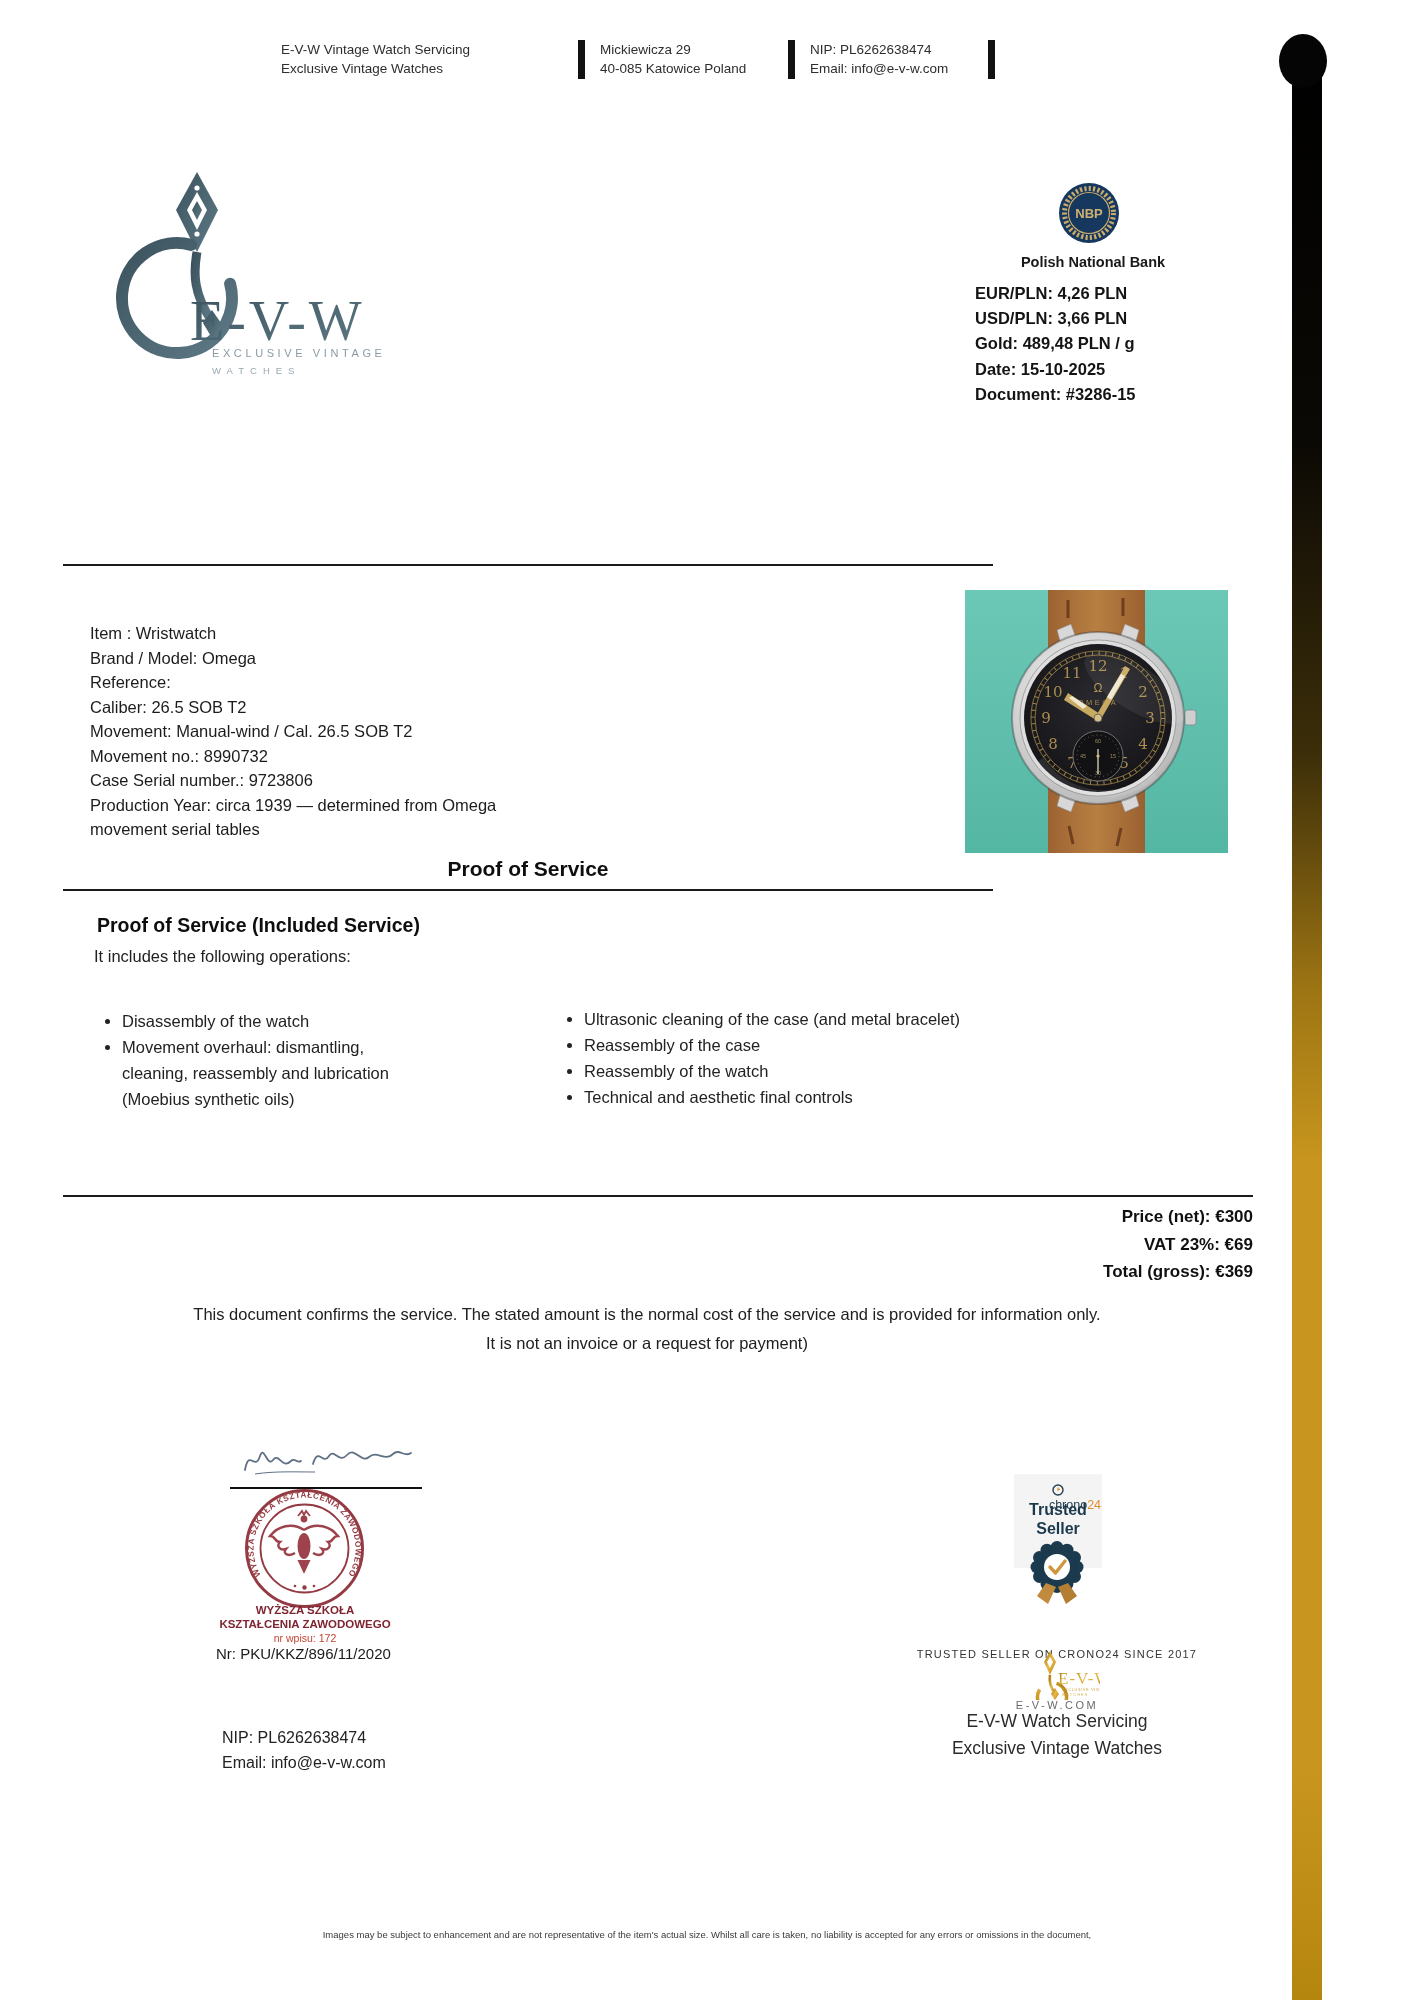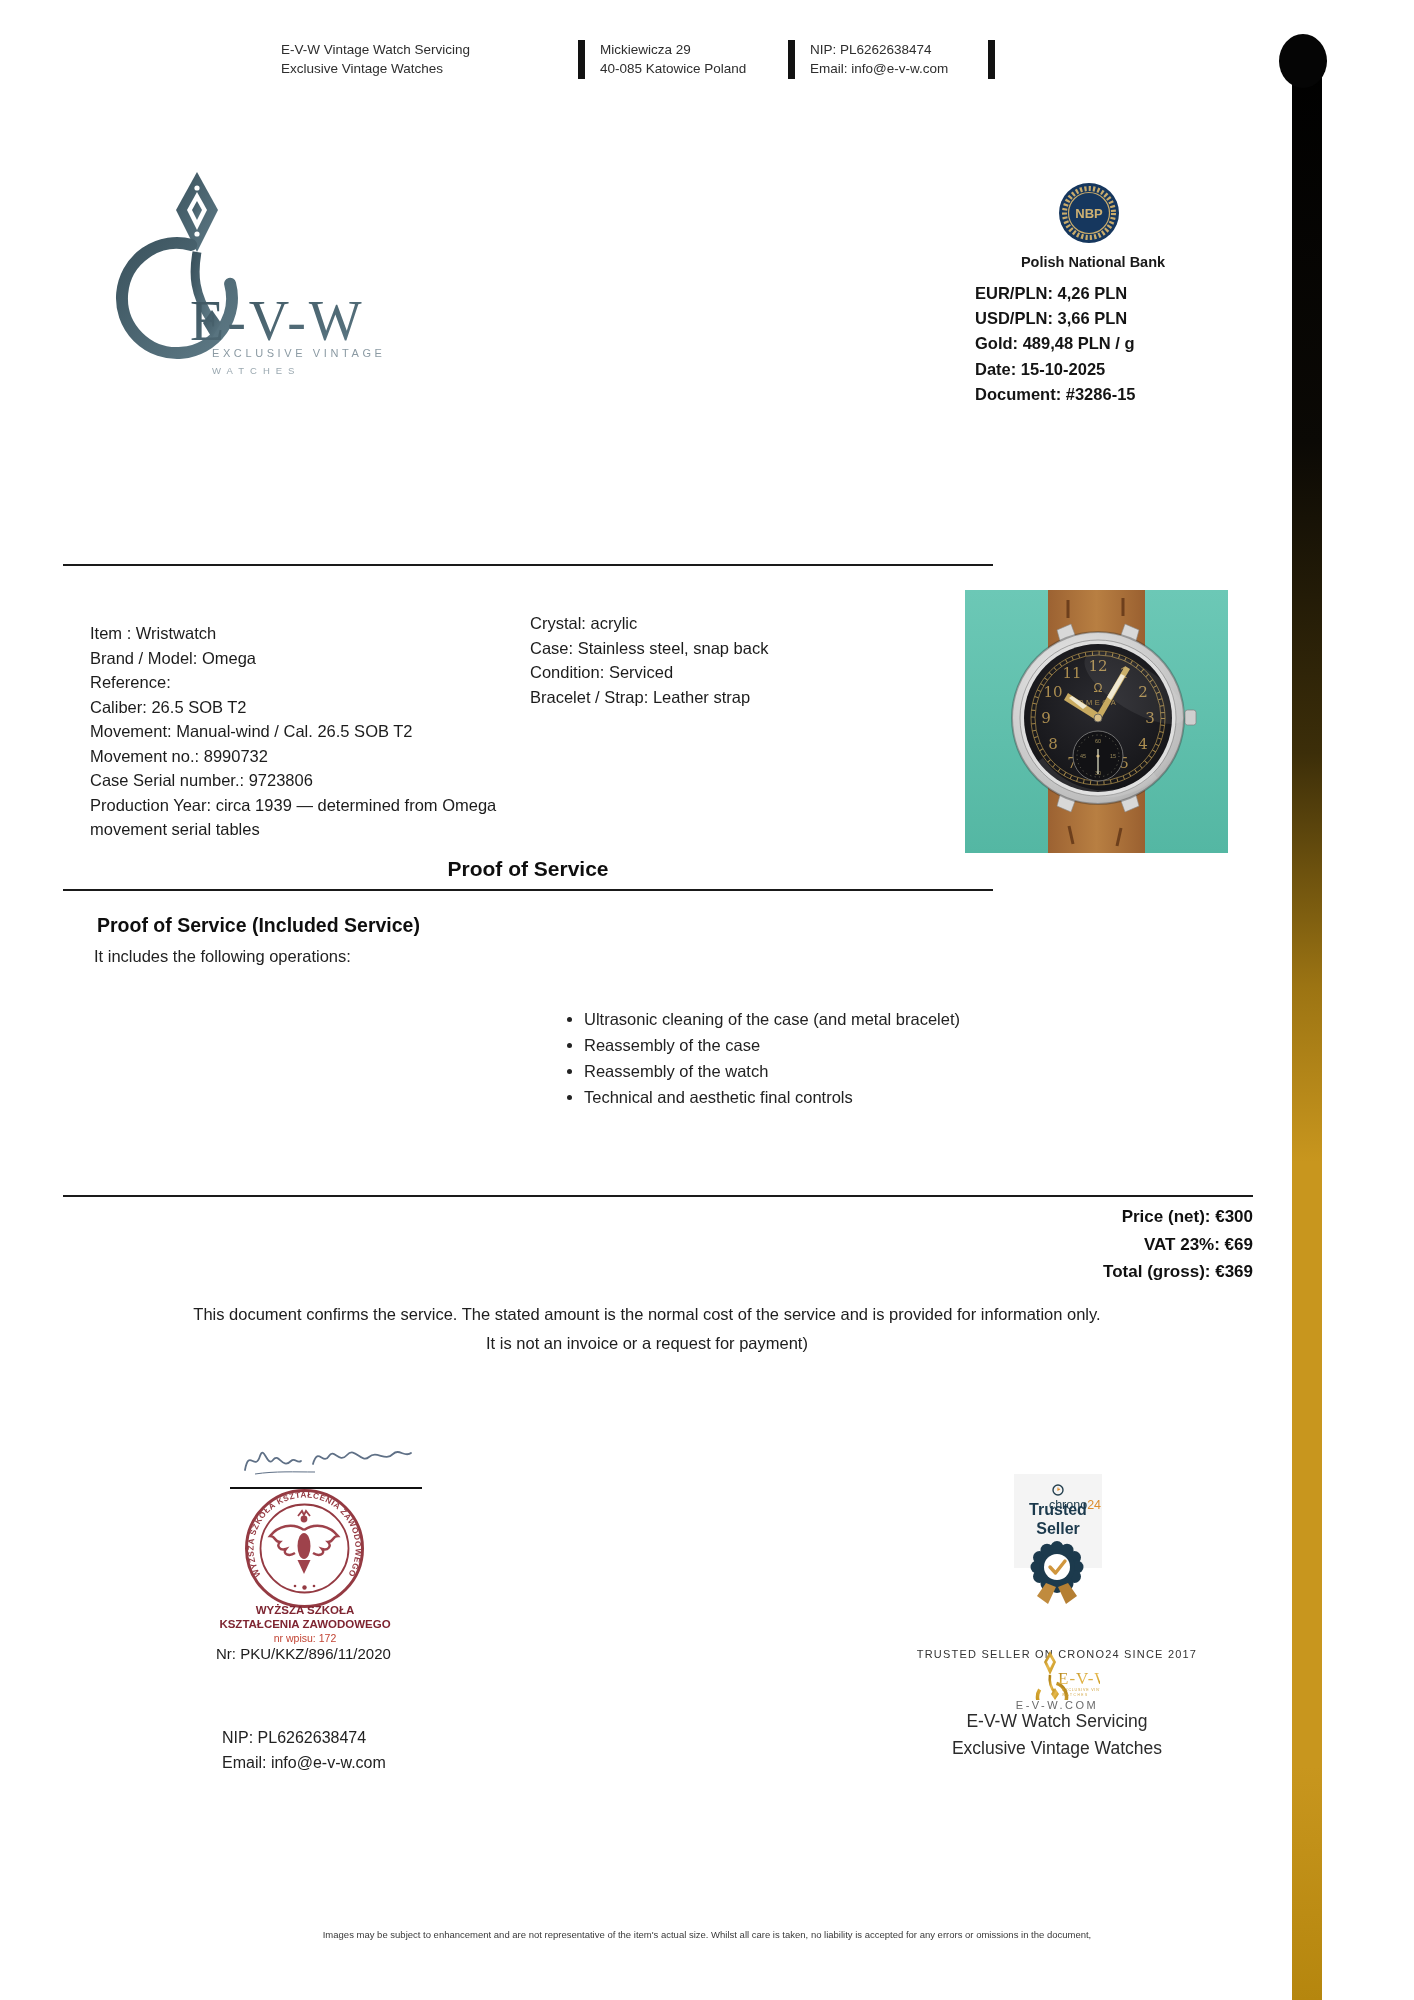--- a/index.html
+++ b/index.html
@@ -151,12 +151,6 @@
     <div>Movement no.: 8990732</div>
     <div>Case Serial number.: 9723806</div>
     <div class="wrapline">Production Year: circa 1939 — determined from Omega movement serial tables</div>
-  </div>
-  <div class="item-mid">
-    <div>Crystal: acrylic</div>
-    <div>Case: Stainless steel, snap back</div>
-    <div>Condition: Serviced</div>
-    <div>Bracelet / Strap: Leather strap</div>
   </div>
 
   <svg class="abs" style="left:965px;top:590px;" width="263" height="263" viewBox="0 0 263 263">

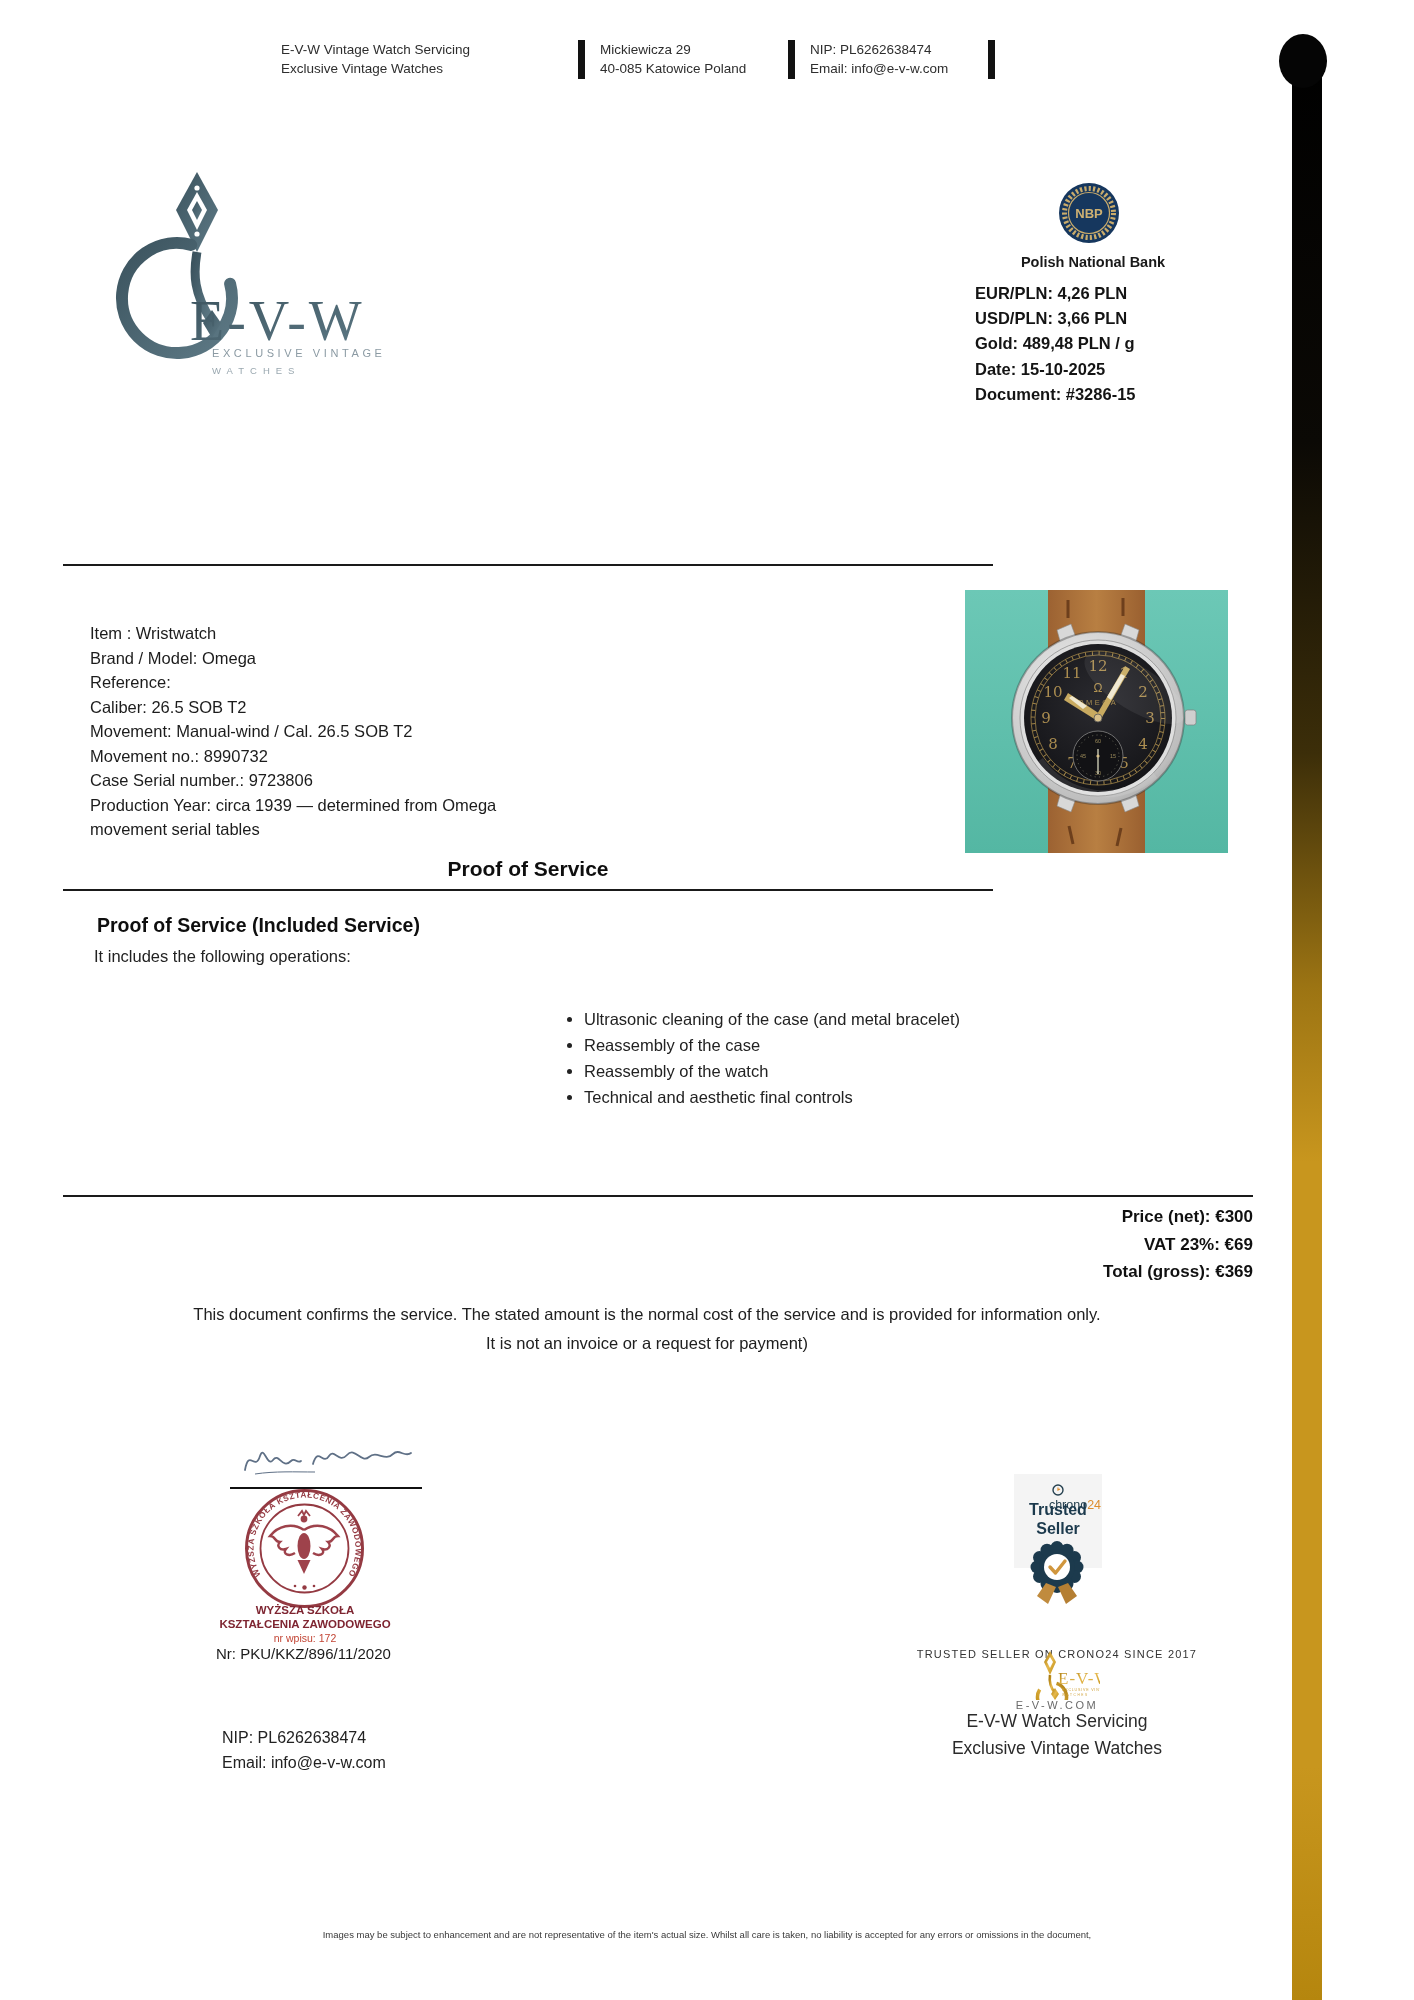--- a/index.html
+++ b/index.html
@@ -252,6 +252,10 @@
   <div class="sec-title">Proof of Service (Included Service)</div>
   <div class="sec-intro">It includes the following operations:</div>
 
+  <ul class="ops ops-left">
+    <li>Disassembly of the watch</li>
+    <li>Movement overhaul: dismantling, cleaning, reassembly and lubrication (Moebius synthetic oils)</li>
+  </ul>
   <ul class="ops ops-right">
     <li>Ultrasonic cleaning of the case (and metal bracelet)</li>
     <li>Reassembly of the case</li>

